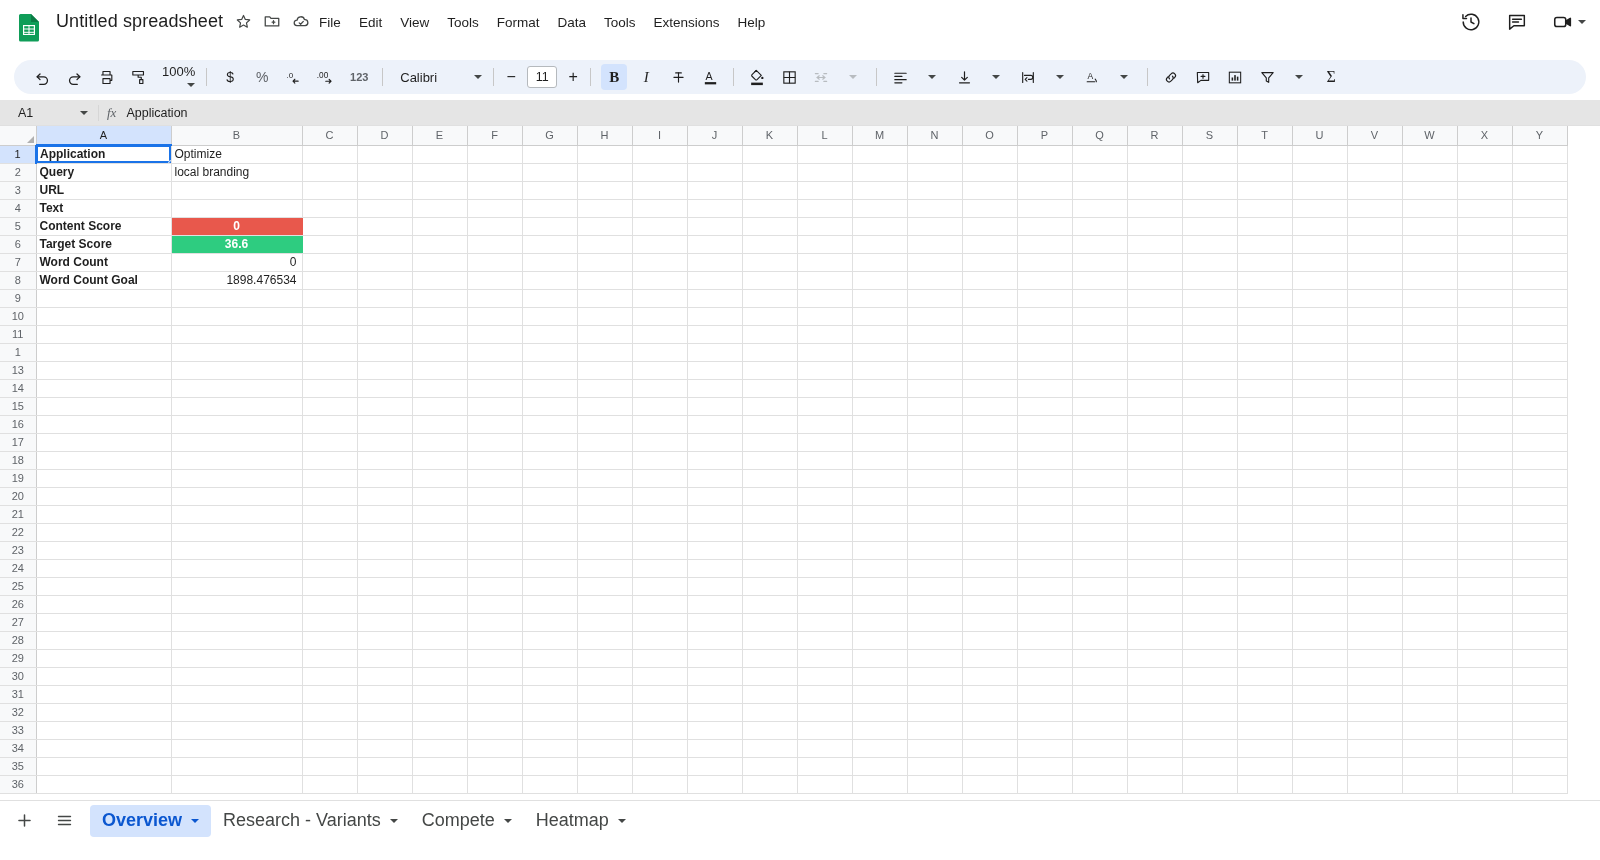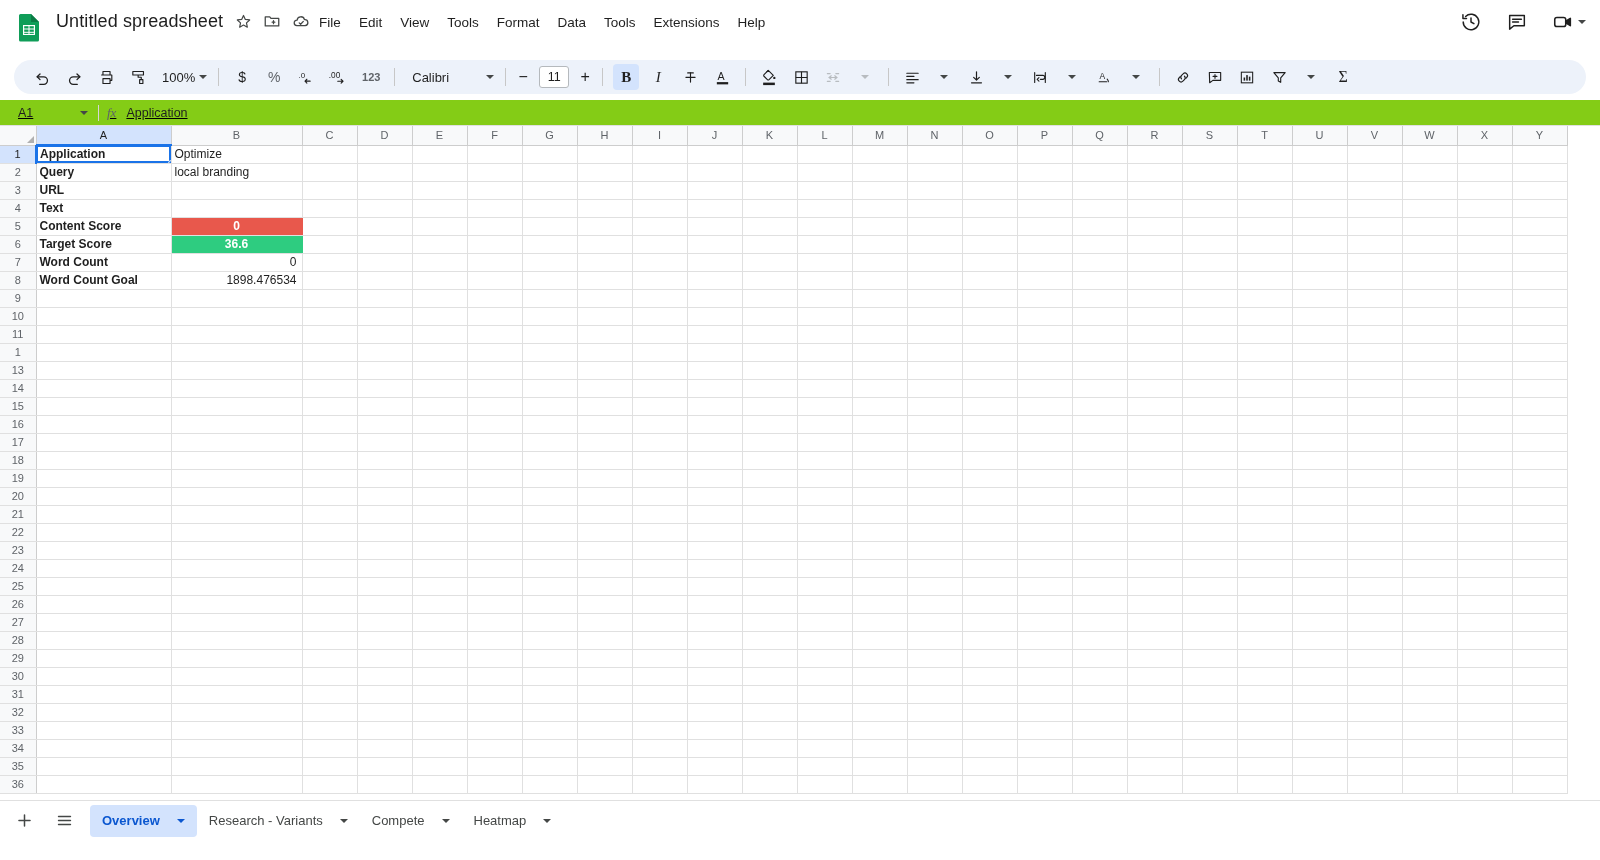--- a/index.html
+++ b/index.html
@@ -106,9 +106,9 @@
     flex: 0 0 auto;
   }
   .zoom-box {
-    display:flex; align-items:center; gap:4px;
+    display:flex; align-items:flex-end; gap:4px;
     font-size: 13px; color:#1f1f1f;
-    padding: 0 4px 0 8px; height:26px; border-radius:4px; cursor:pointer;
+    padding: 0 4px 0 8px; height:26px; border-radius:4px; cursor:pointer;flex-direction:column;
   }
   .font-box {
     display:flex; align-items:center; justify-content:space-between;

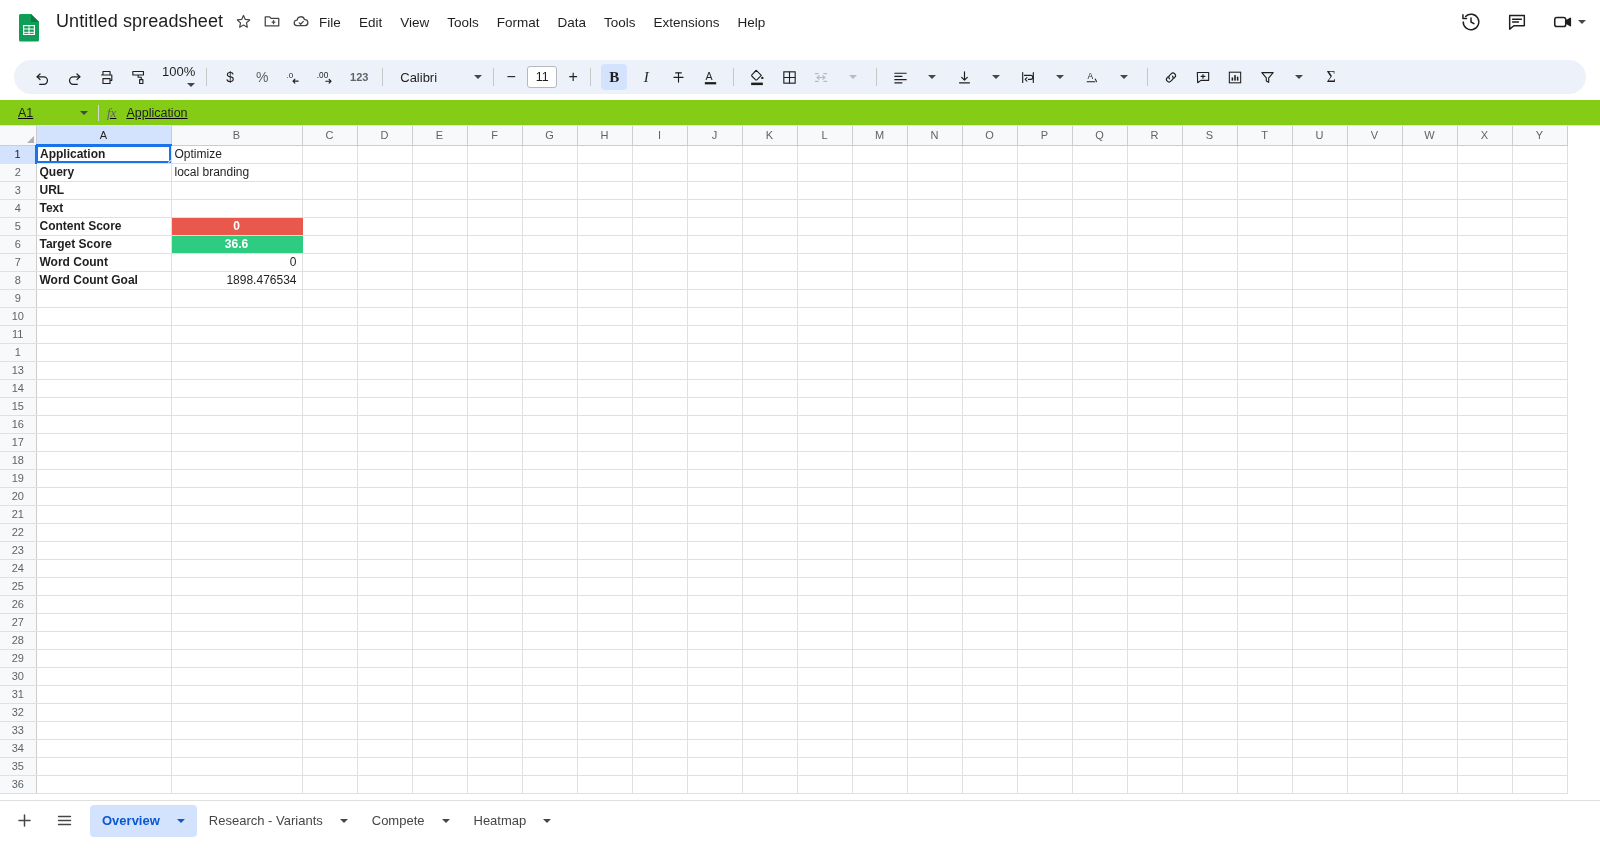--- a/index.html
+++ b/index.html
@@ -134,10 +134,9 @@
   .formula-bar {
     height: 26px;
     display: flex; align-items: center;
-    background: #84cc16;
+    background: #e5e5e5;
     padding-left: 8px;
     border-bottom: 1px solid #e0e0e0;
-    text-decoration: underline;
   }
   .namebox {
     width: 86px; height: 20px;

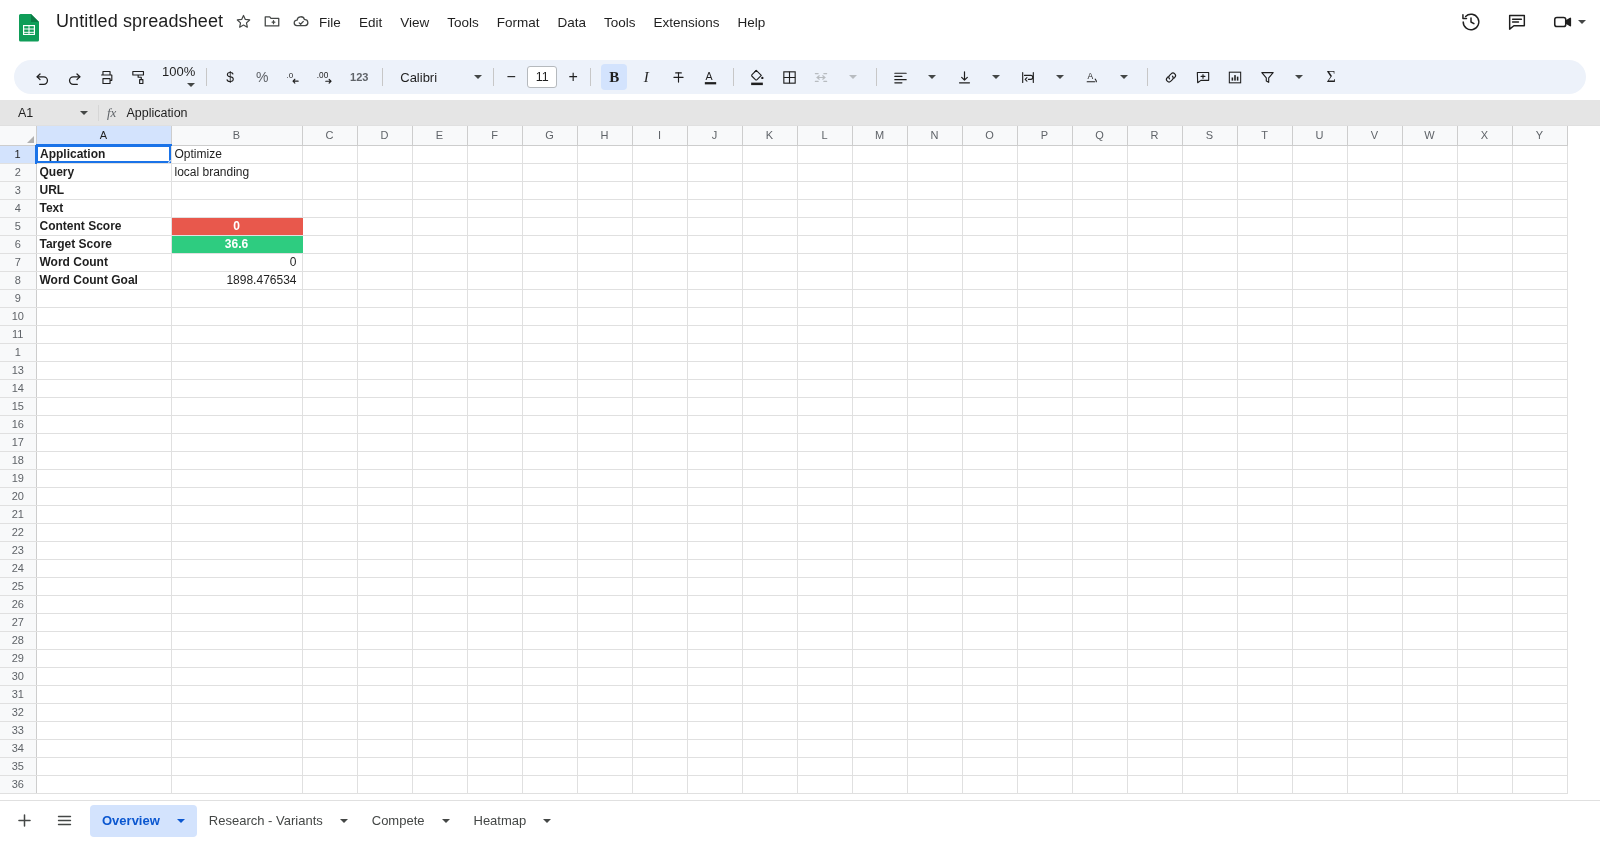--- a/index.html
+++ b/index.html
@@ -264,10 +264,10 @@
   }
   .sheet-tabs { display: flex; align-items: center; height: 100%; margin-left: 4px; }
   .sheet-tab {
-    display: flex; align-items: center; gap: 17px;
+    display: flex; align-items: center; gap: 9px;
     height: 32px;
     padding: 0 12px;
-    font-size: 13px;
+    font-size: 18px;
     color: #444746;
     border-radius: 4px;
     cursor: pointer;

